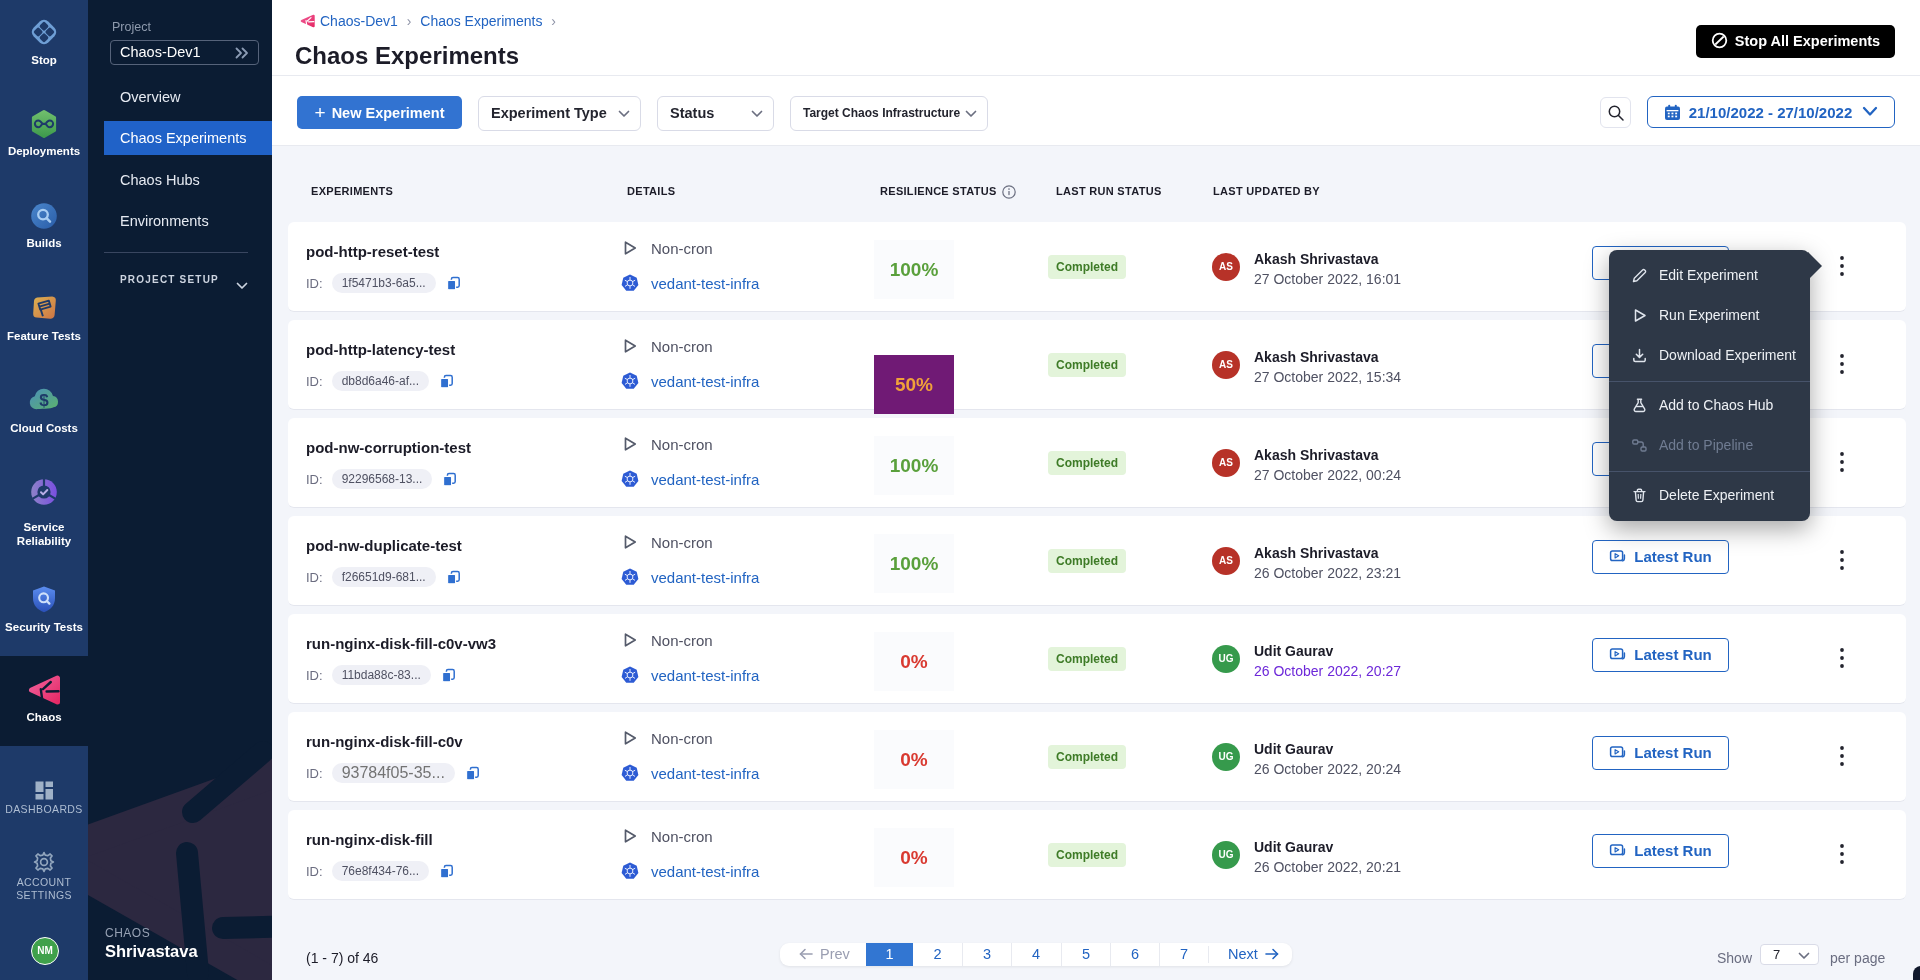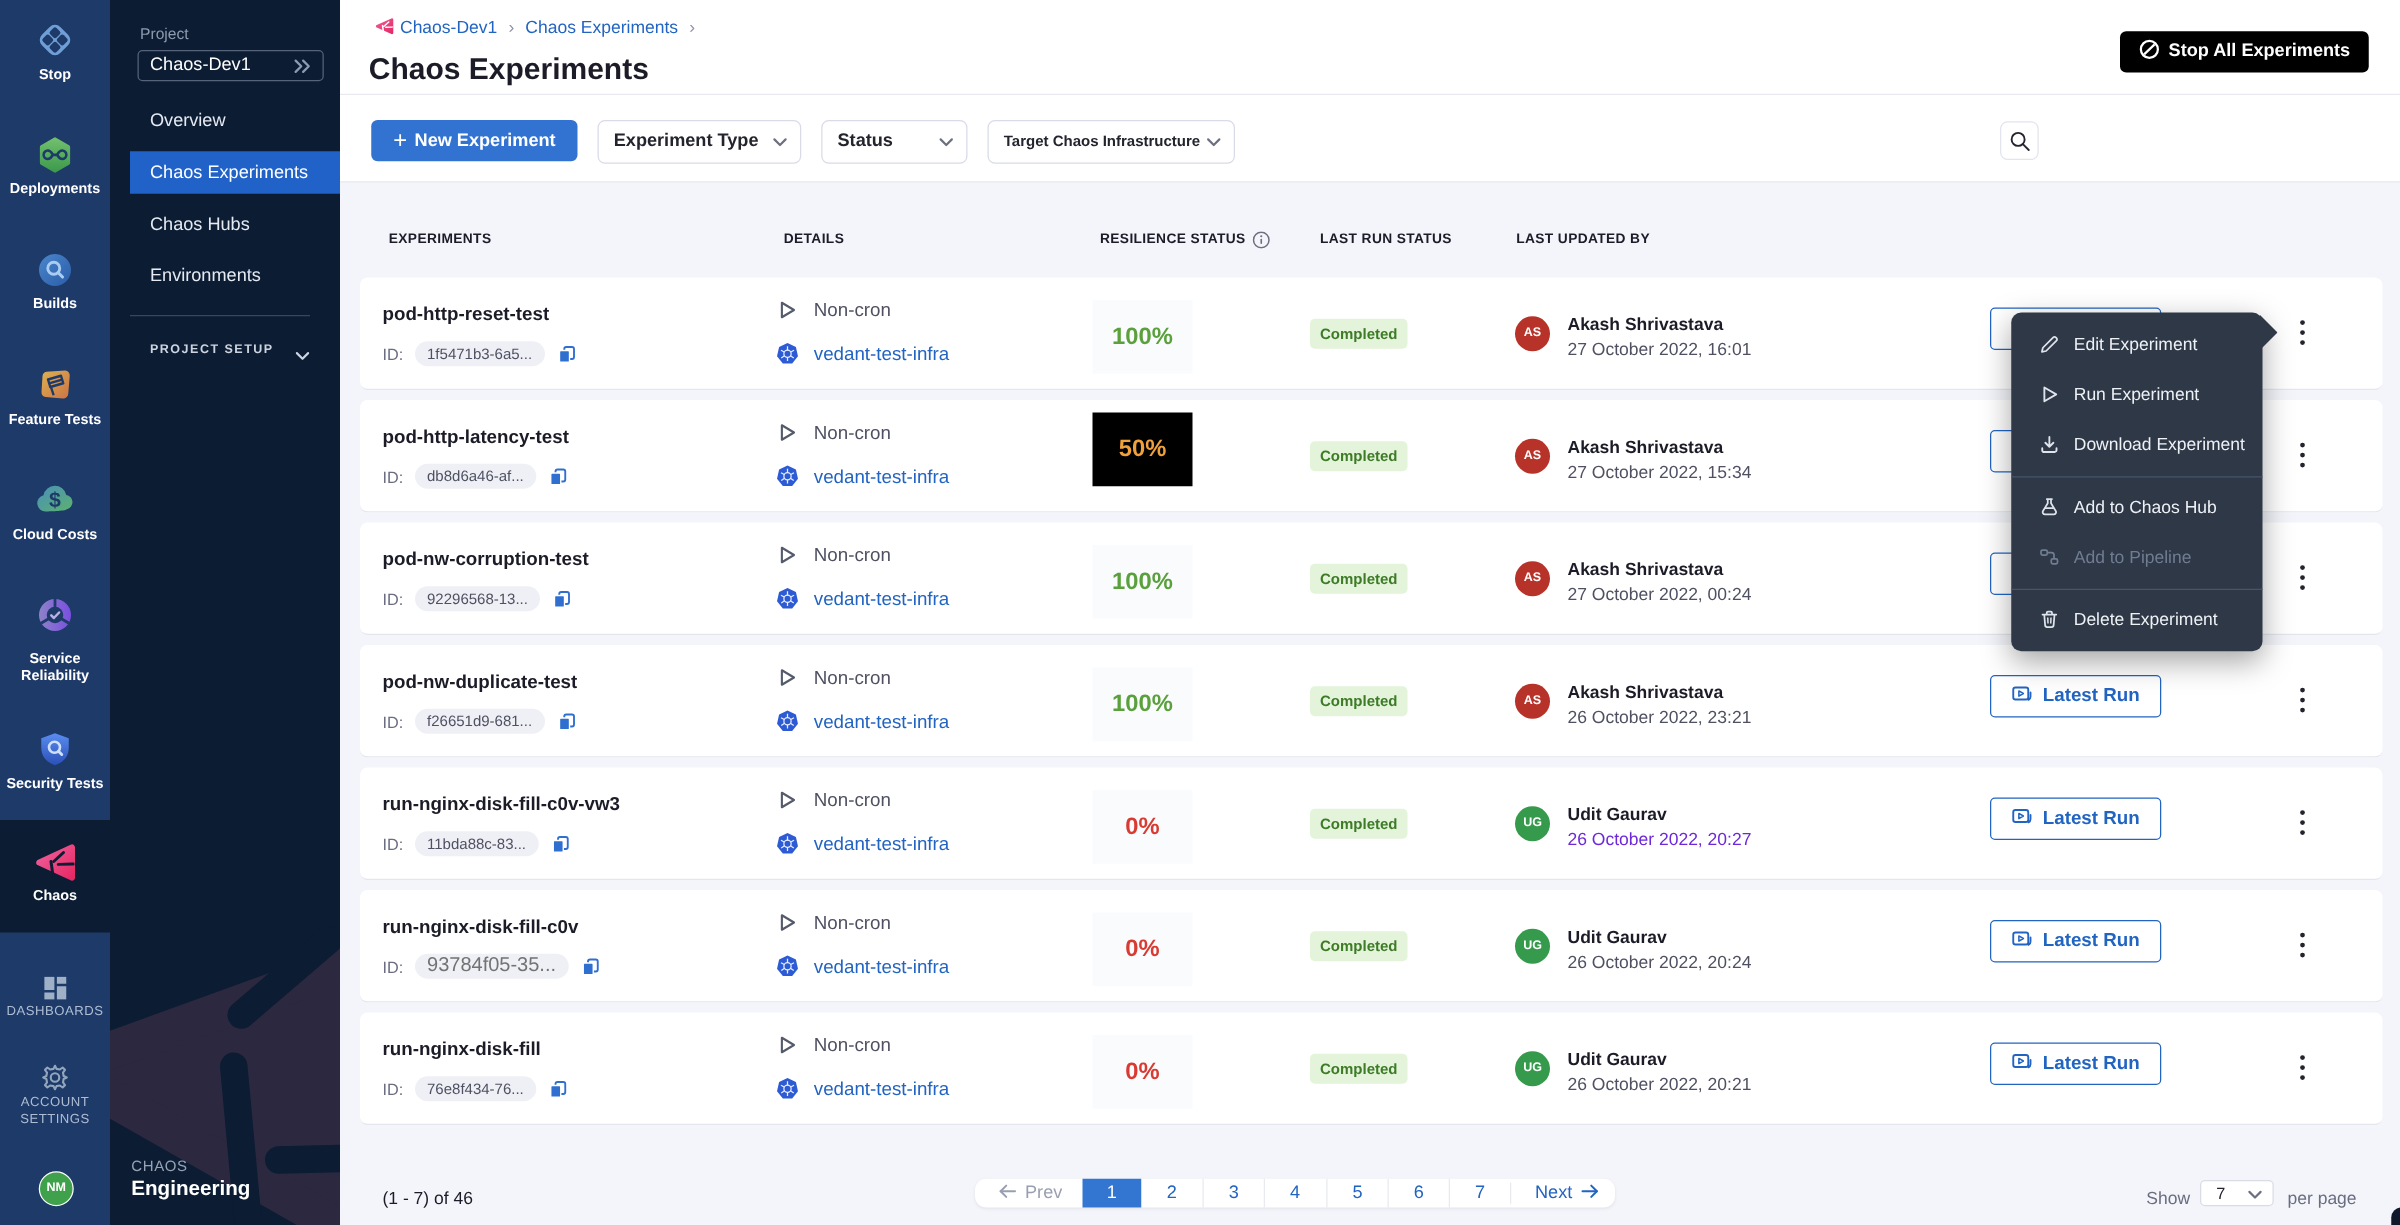--- a/index.html
+++ b/index.html
@@ -38,6 +38,22 @@
         <circle cx="7.5" cy="7.5" r="5.2" fill="none" stroke="#23242e" stroke-width="1.5"></circle>
         <line x1="11.5" y1="11.5" x2="16" y2="16" stroke="#23242e" stroke-width="1.5" stroke-linecap="round"></line>
       </svg></div>
+    <div style="position:absolute;left:1647px;top:96px;width:248px;height:32px;background:#fff;border:1.5px solid #2264c2;border-radius:6px;box-sizing:border-box;color:#2264c2;font-size:15px;font-weight:bold;line-height:29px;text-align:center"><span style="vertical-align:-3px;margin-right:8px"><svg width="17" height="17" viewBox="0 0 17 17" style="">
+          <rect x="1" y="2.6" width="15" height="13.4" rx="2" fill="#2264c2"></rect>
+          <rect x="4.2" y="0.8" width="2" height="3.4" rx="0.9" fill="#2264c2"></rect>
+          <rect x="10.8" y="0.8" width="2" height="3.4" rx="0.9" fill="#2264c2"></rect>
+          <rect x="2.6" y="6" width="11.8" height="1.3" fill="#fff"></rect>
+          <g fill="#fff">
+            <rect x="3.8" y="8.6" width="1.9" height="1.7"></rect>
+            <rect x="7.5" y="8.6" width="1.9" height="1.7"></rect>
+            <rect x="11.2" y="8.6" width="1.9" height="1.7"></rect>
+            <rect x="3.8" y="11.6" width="1.9" height="1.7"></rect>
+            <rect x="7.5" y="11.6" width="1.9" height="1.7"></rect>
+            <rect x="11.2" y="11.6" width="1.9" height="1.7"></rect>
+          </g>
+        </svg></span>21/10/2022 - 27/10/2022<span style="margin-left:10px;display:inline-block;vertical-align:1px"><svg width="16" height="11" viewBox="0 0 16 11" style="">
+          <path d="M2 2 L8 8.5 L14 2" fill="none" stroke="#2264c2" stroke-width="2.3" stroke-linecap="round" stroke-linejoin="round"></path>
+        </svg></span></div>
     <div style="position:absolute;left:311px;top:185px;font-size:11px;font-weight:bold;color:#1c1c28;letter-spacing:0.3px">EXPERIMENTS</div>
     <div style="position:absolute;left:627px;top:185px;font-size:11px;font-weight:bold;color:#1c1c28;letter-spacing:0.3px">DETAILS</div>
     <div style="position:absolute;left:880px;top:185px;font-size:11px;font-weight:bold;color:#1c1c28;letter-spacing:0.3px">RESILIENCE STATUS</div>

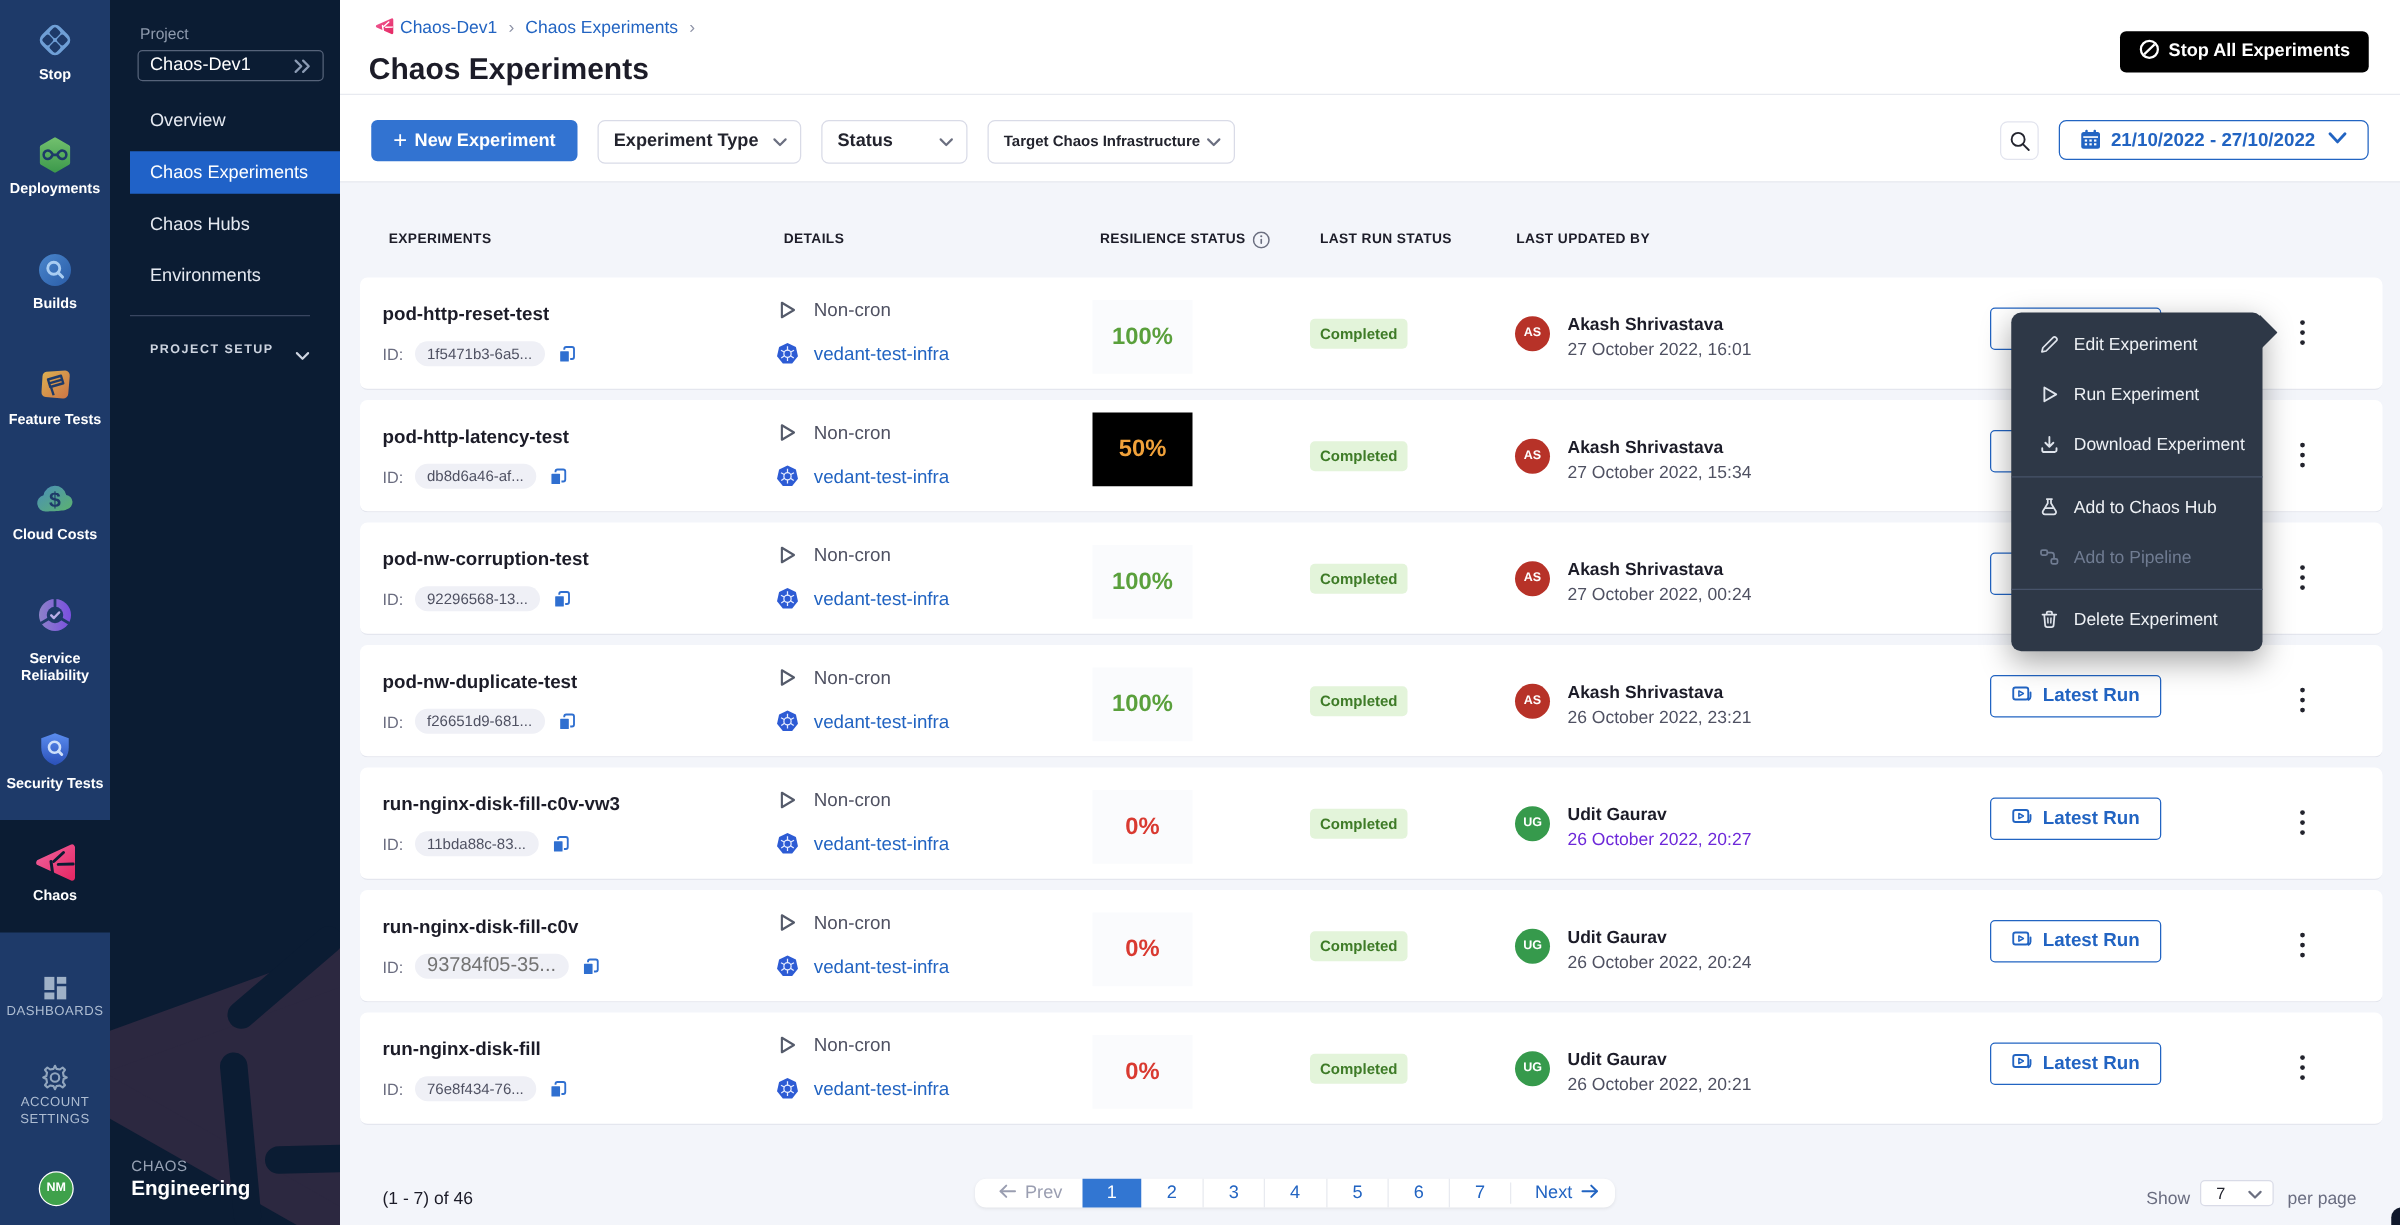--- a/index.html
+++ b/index.html
@@ -135,7 +135,7 @@
         <circle cx="9" cy="9" r="2.9" fill="#2d5bd4" stroke="#e8eeff" stroke-width="1"></circle>
       </svg></div>
     <div style="position:absolute;left:651px;top:373px;font-size:15px;color:#2264c2">vedant-test-infra</div>
-    <div style="position:absolute;left:874px;top:330px;width:80px;height:59px;background:#000000;text-align:center;line-height:59px;font-size:19px;font-weight:bold;color:#f0a13a">50%</div>
+    <div style="position:absolute;left:874px;top:355px;width:80px;height:59px;background:#701a75;text-align:center;line-height:59px;font-size:19px;font-weight:bold;color:#f0a13a">50%</div>
     <div style="position:absolute;left:1048px;top:353px;height:24px;background:#e3f4da;border-radius:4px;font-size:12px;font-weight:bold;color:#3e7b27;line-height:24px;padding:0 8px">Completed</div>
     <div style="position:absolute;left:1212px;top:351px;width:28px;height:28px;border-radius:50%;background:#b73228;color:#fff;font-size:10px;font-weight:bold;text-align:center;line-height:28px">AS</div>
     <div style="position:absolute;left:1254px;top:349px;font-size:14px;font-weight:bold;color:#1c1c28">Akash Shrivastava</div>

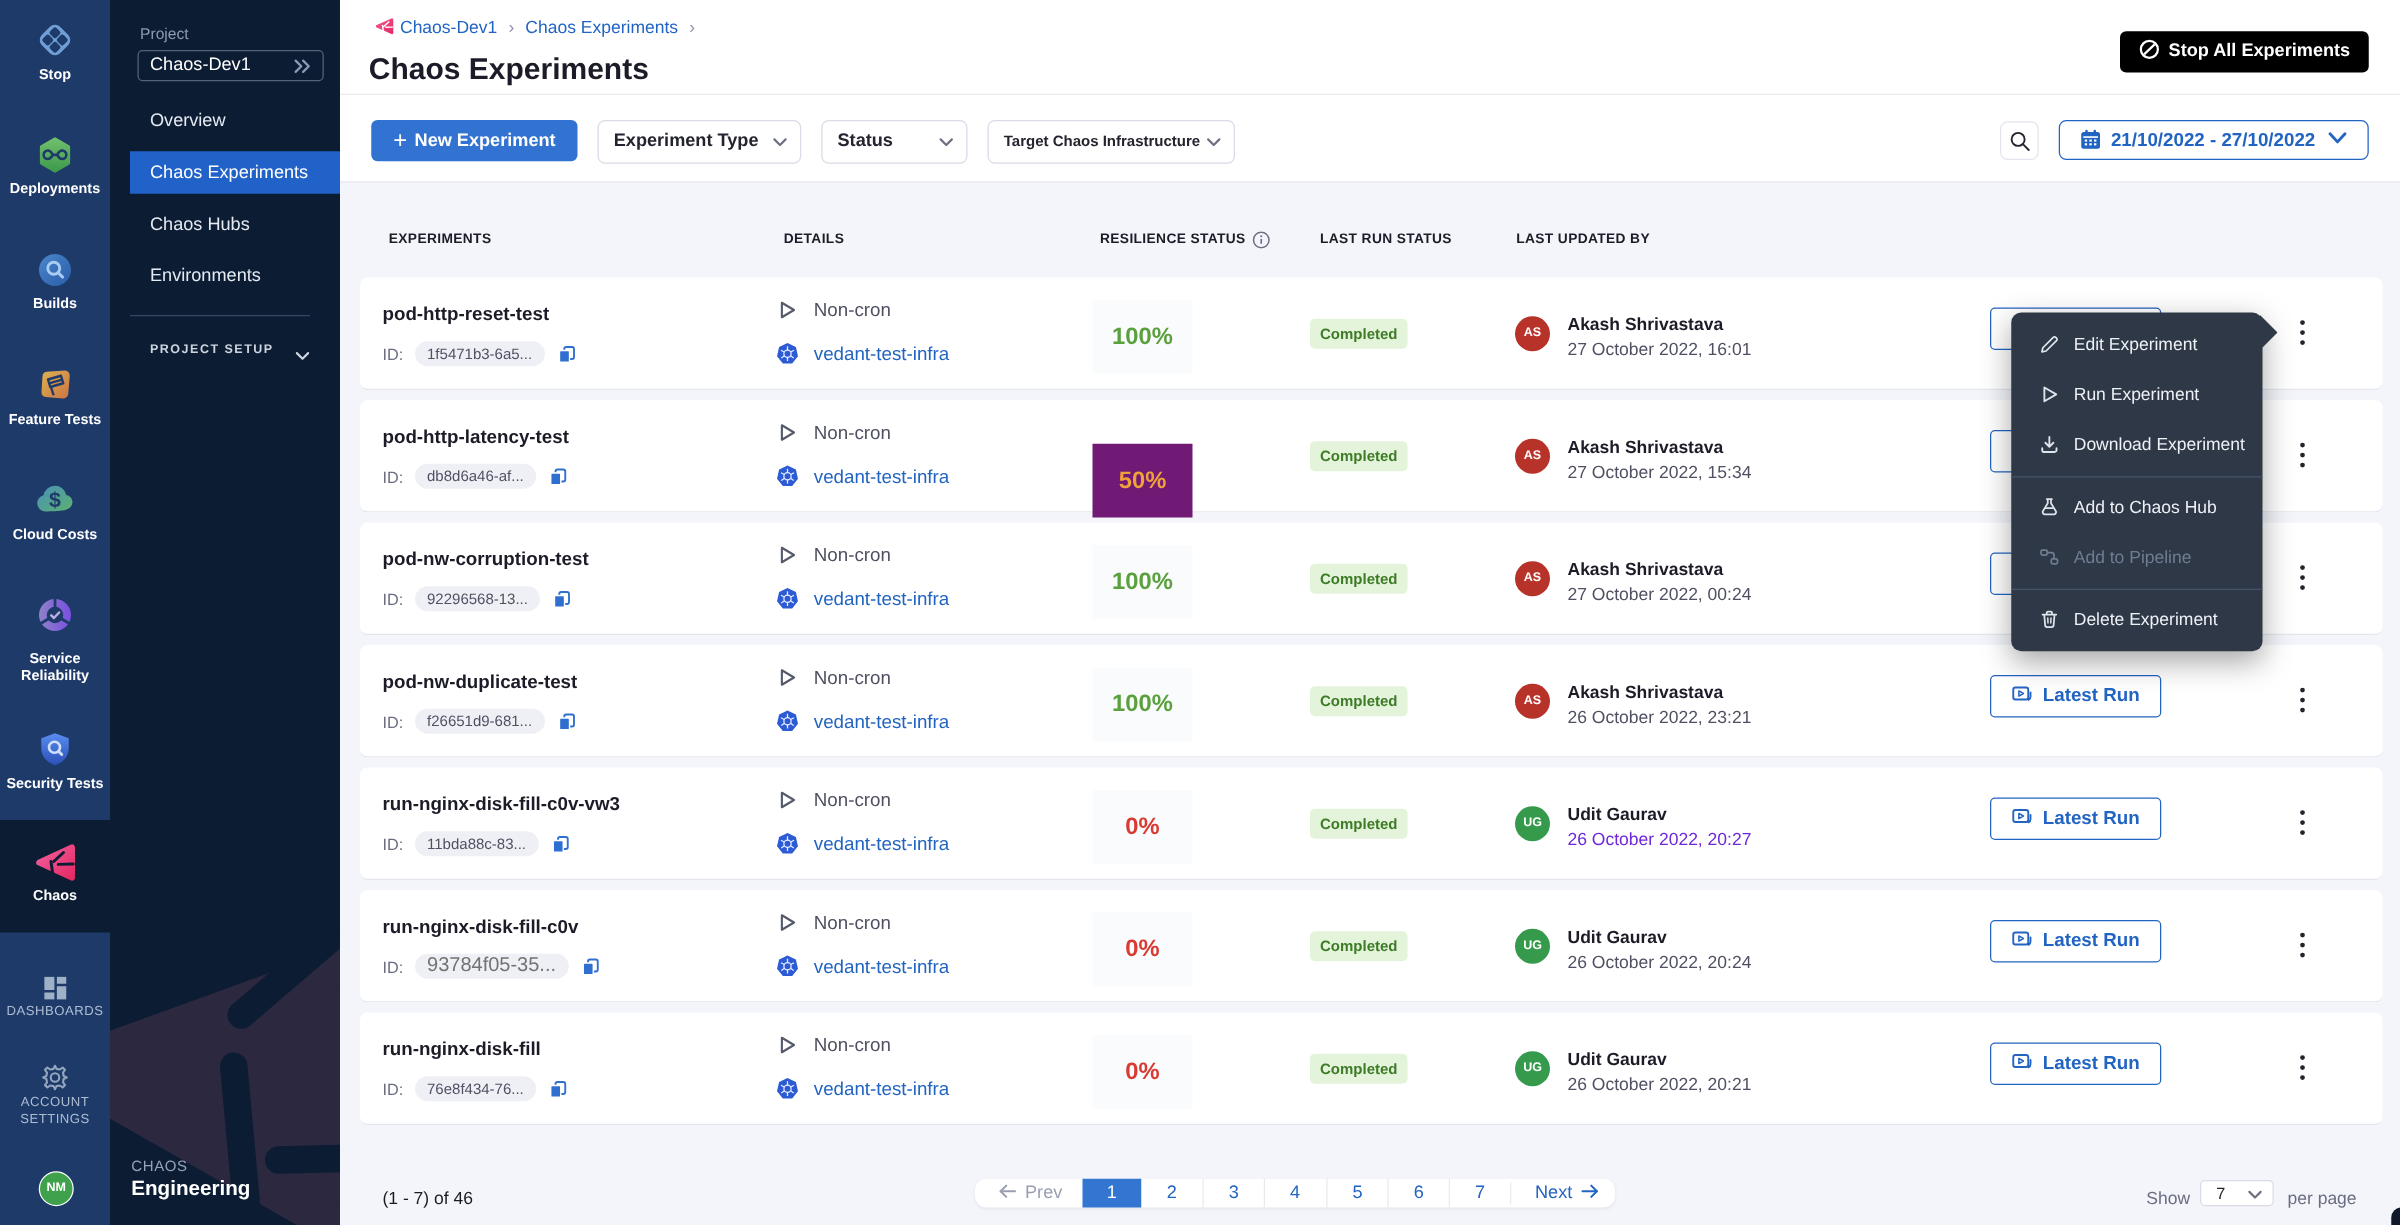--- a/index.html
+++ b/index.html
@@ -585,7 +585,7 @@
           <path d="M1.5 1.5 L6 6 L10.5 1.5" fill="none" stroke="#cdd4e0" stroke-width="1.7" stroke-linecap="round" stroke-linejoin="round"></path>
         </svg></div>
       <div style="position:absolute;left:17px;top:926px;color:#97a2b4;font-size:12px;letter-spacing:0.5px">CHAOS</div>
-      <div style="position:absolute;left:17px;top:942px;color:#fff;font-size:16.5px;font-weight:bold">Engineering</div>
+      <div style="position:absolute;left:17px;top:942px;color:#fff;font-size:16.5px;font-weight:bold">Shrivastava</div>
     </div>
   </div>
 </body></html>

